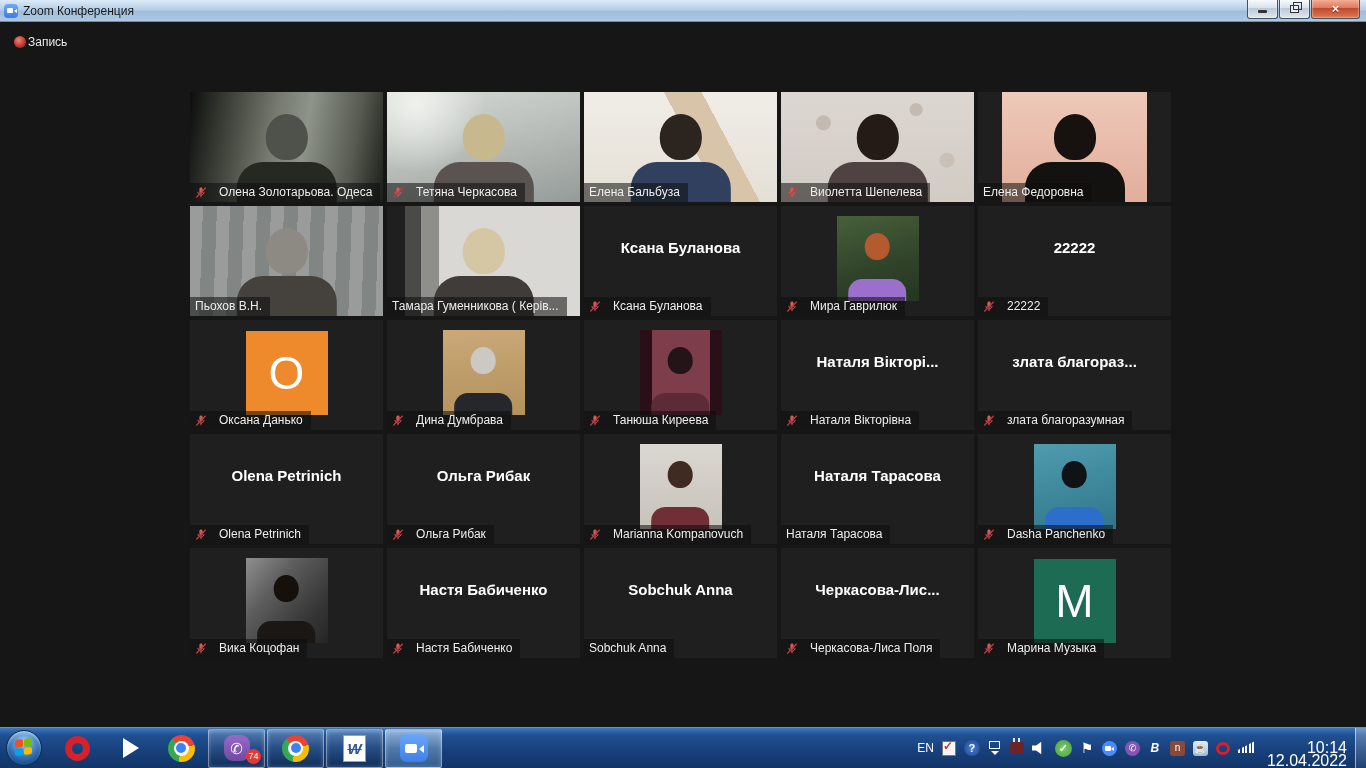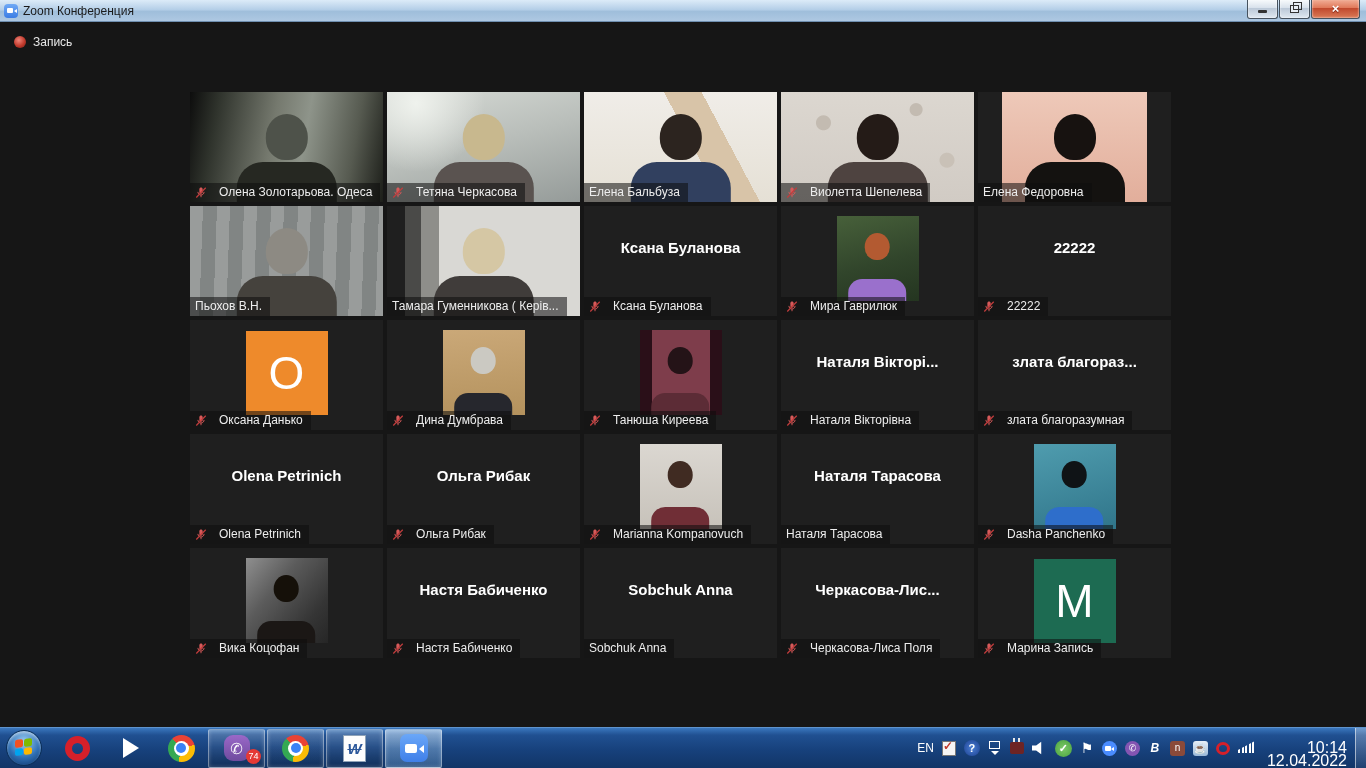--- a/index.html
+++ b/index.html
@@ -29,7 +29,7 @@
 
   
   .content{position:absolute;left:0;top:22px;width:1366px;height:705px;background:#161616;}
-  .record{position:absolute;left:14px;top:13px;display:flex;align-items:center;gap:7px;text-align:right;}
+  .record{position:absolute;left:14px;top:13px;display:flex;align-items:center;gap:2px;text-align:right;}
   .record .dot{width:12px;height:12px;border-radius:50%;
     background:radial-gradient(circle at 40% 35%,#f0857a,#c0392b 55%,#7c201a 95%);}
   .record .rec-label{color:#e8e8e8;font-size:12px;}

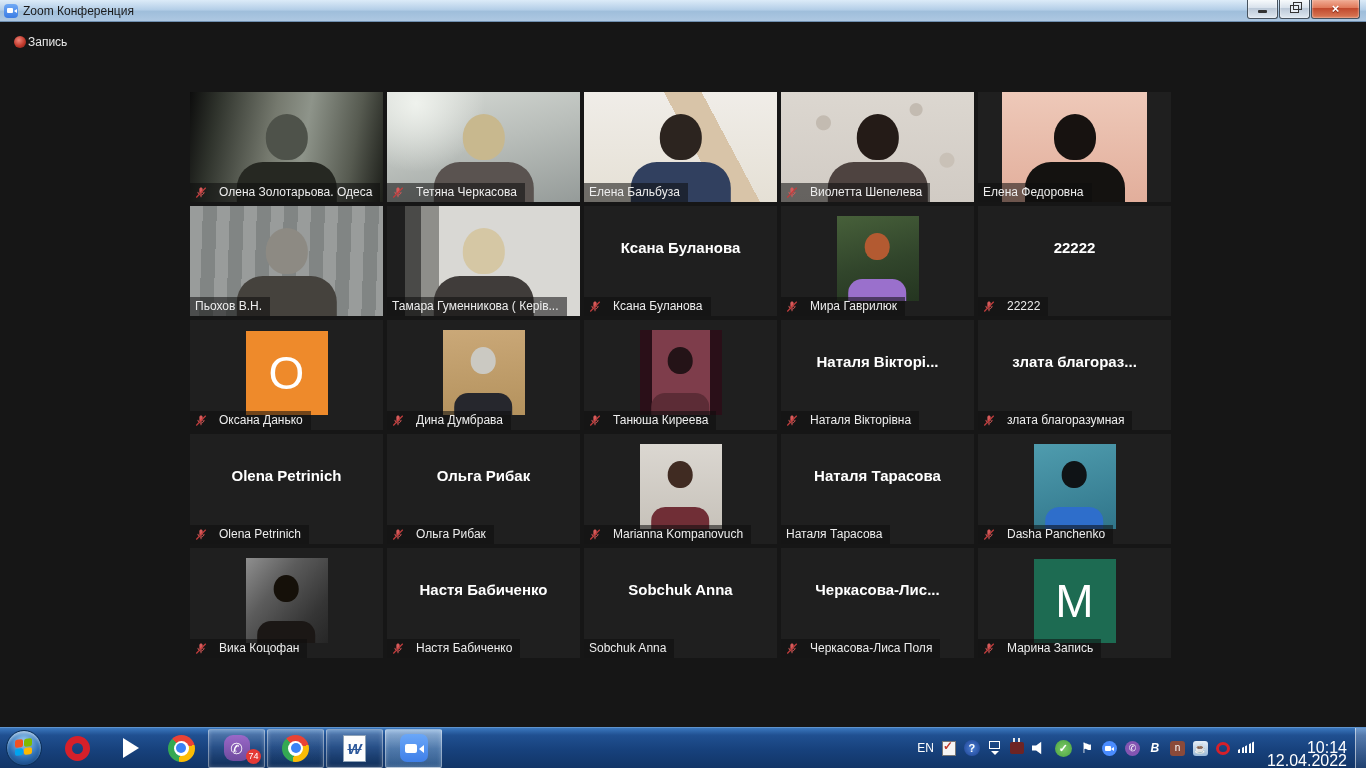--- a/index.html
+++ b/index.html
@@ -494,7 +494,7 @@
               <path d="M1.5 12.8L12.5 1.5" stroke="#c23c3c" stroke-width="1.4"></path>
             </svg>
           </span>
-          <span>Марина Запись</span>
+          <span>Марина Музыка</span>
         </div>
       </div>
     </div>

